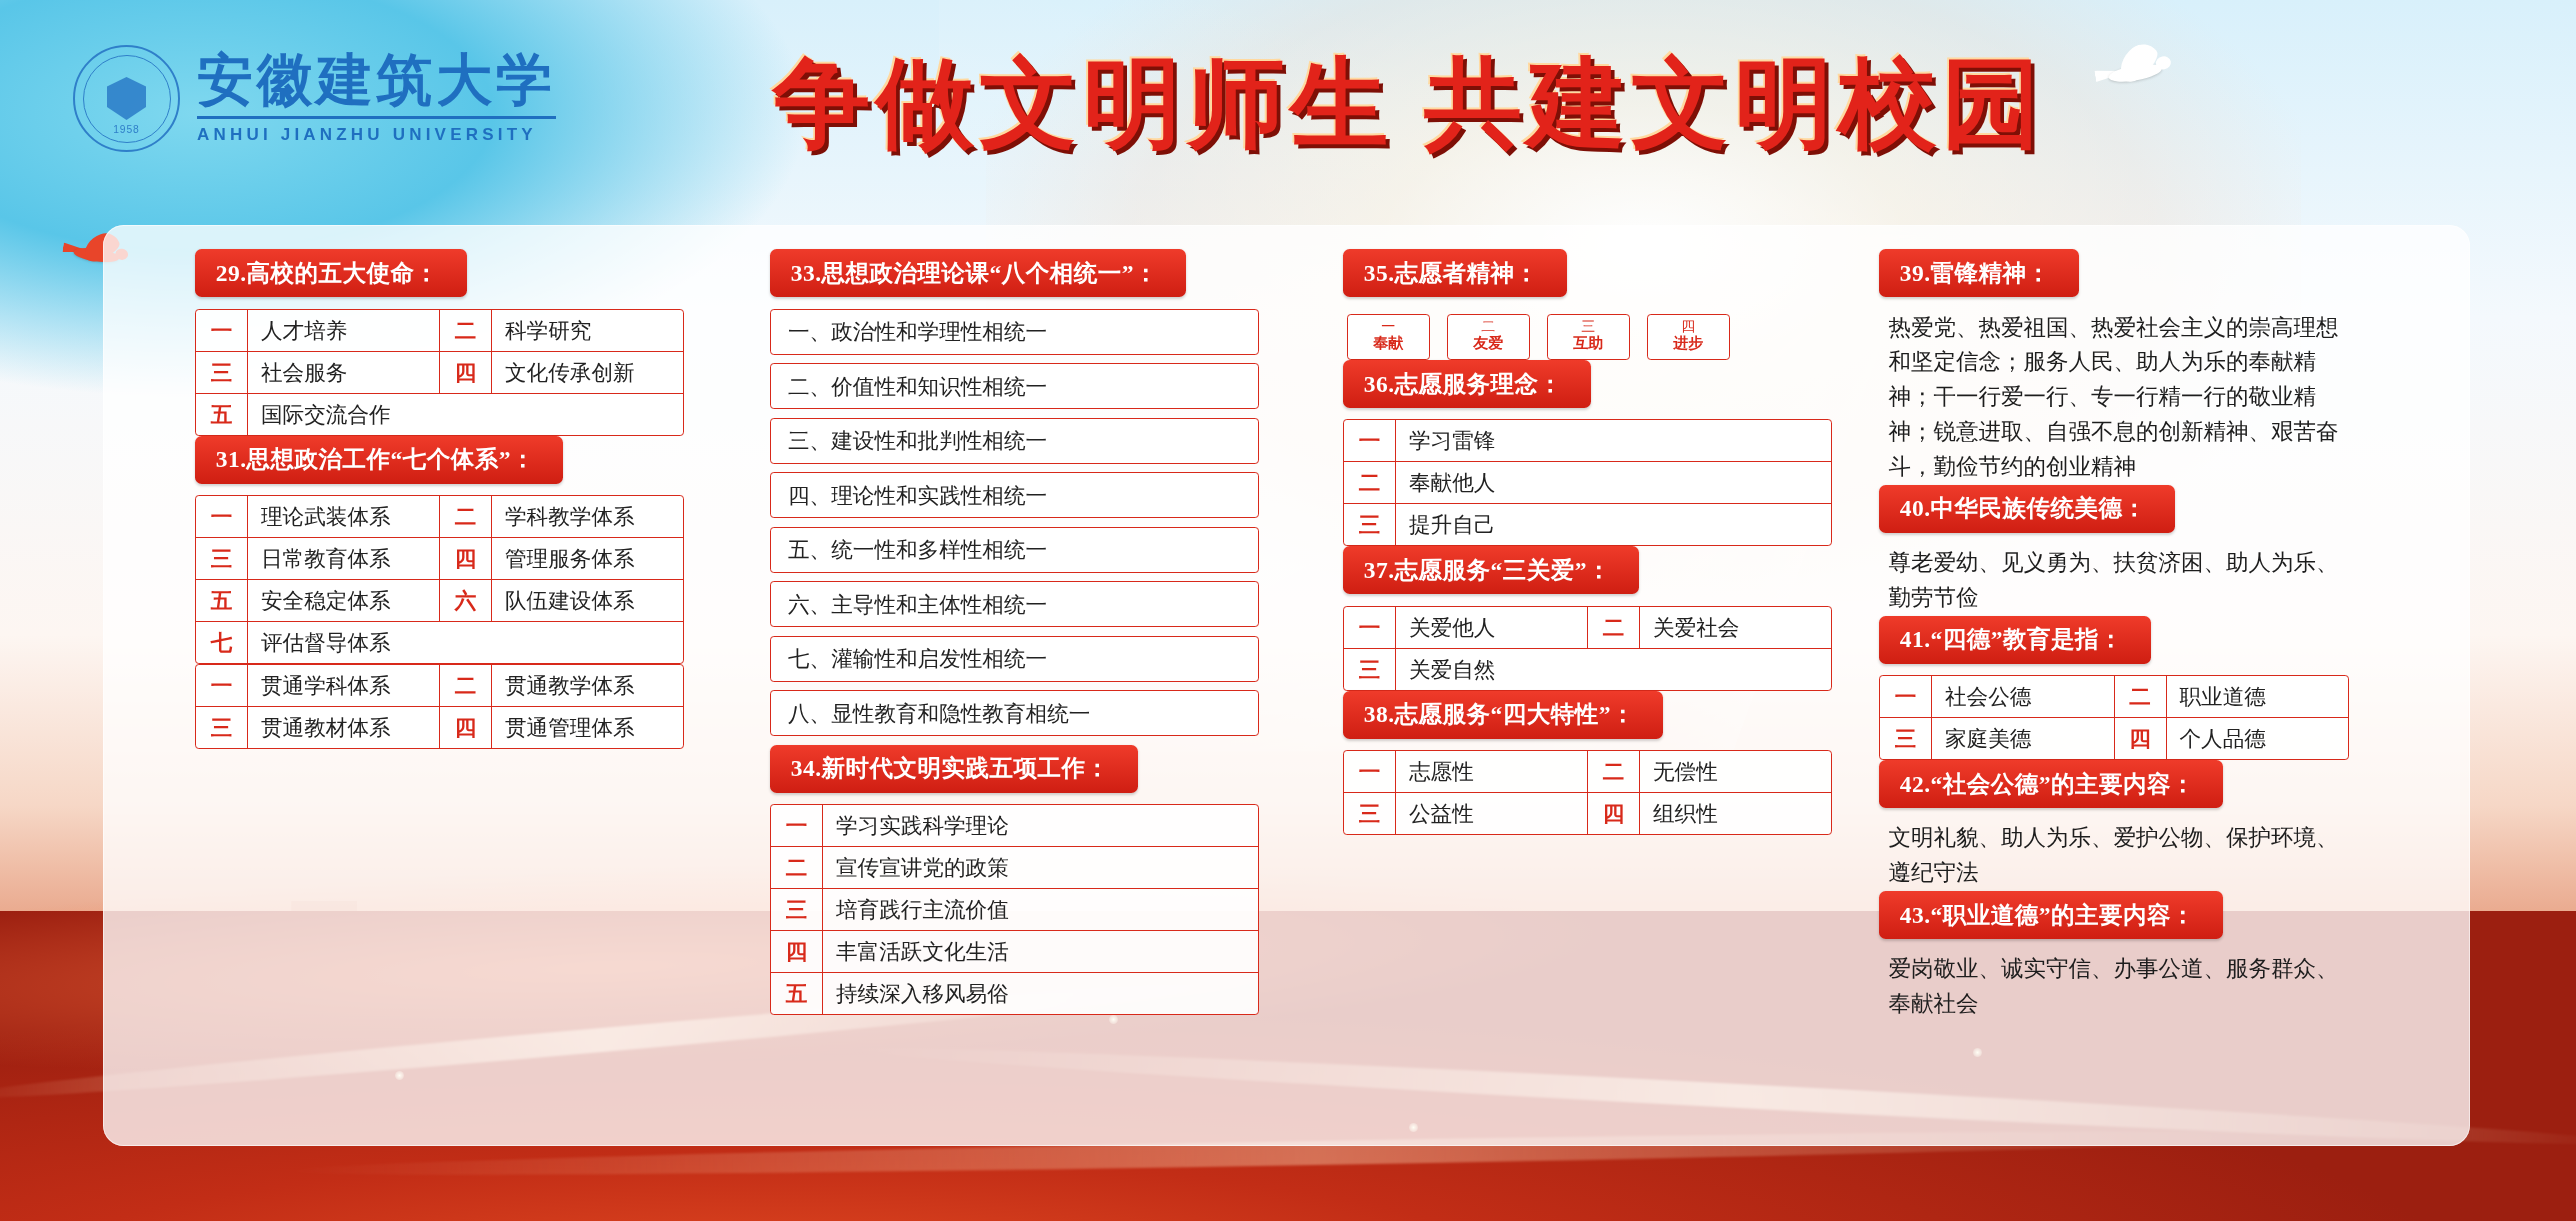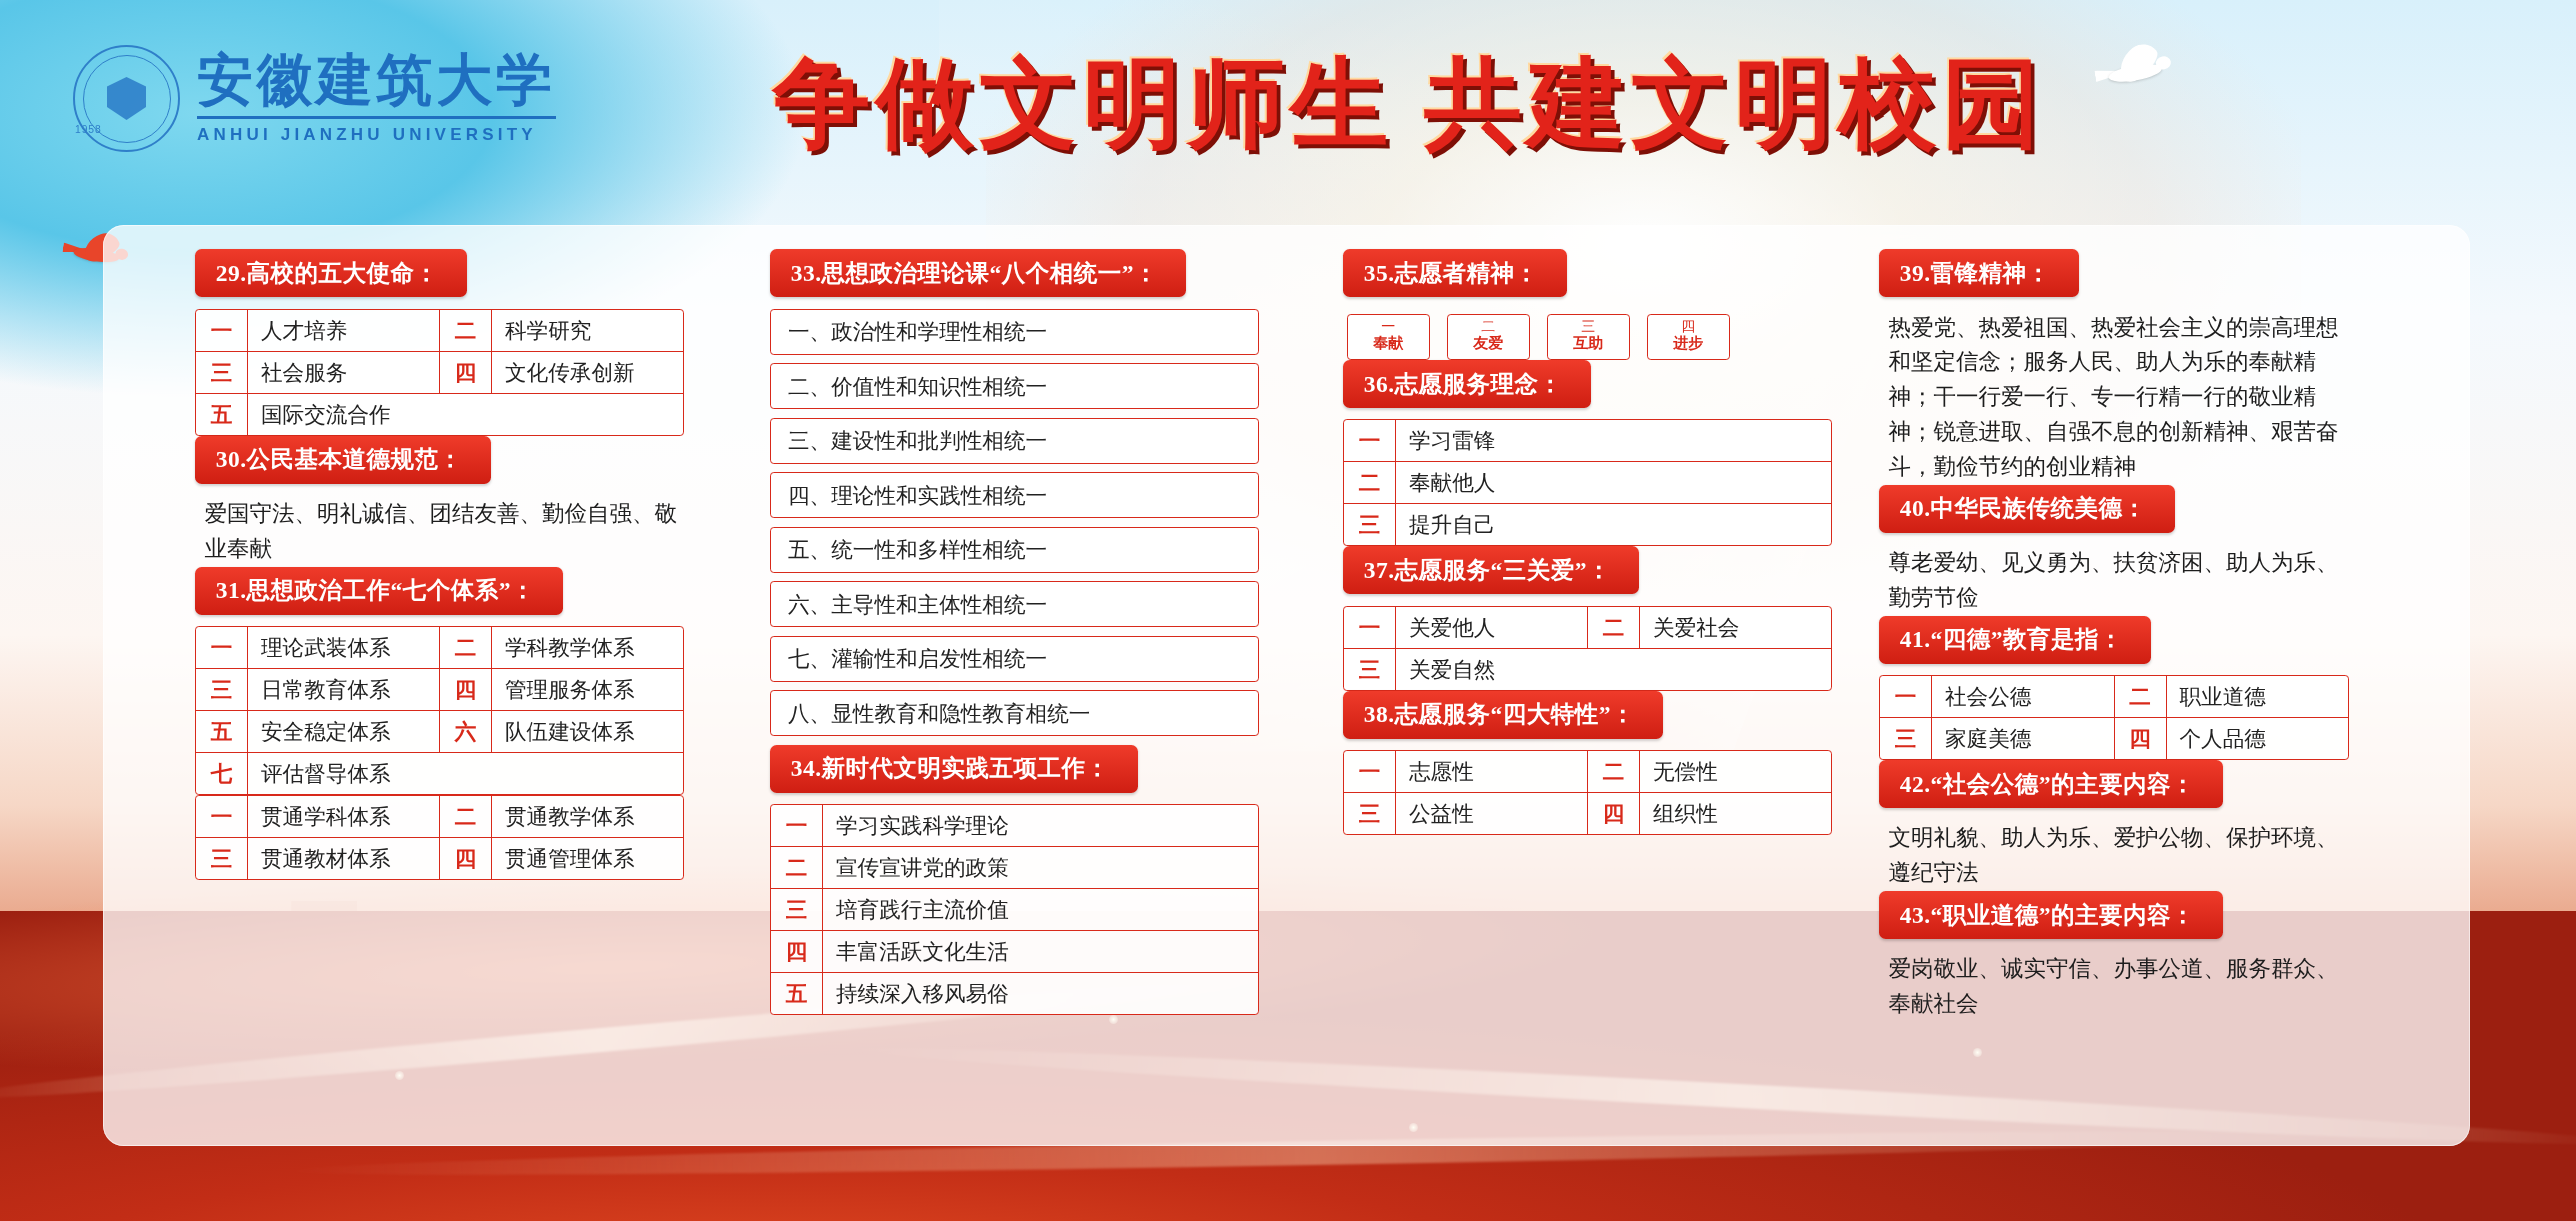--- a/index.html
+++ b/index.html
@@ -71,7 +71,7 @@
     clip-path:polygon(50% 0,100% 22%,100% 70%,50% 100%,0 70%,0 22%);
     opacity:.9;
   }
-  .logo-seal .yr{position:absolute;bottom:15px;left:0;width:100%;text-align:left;font-size:10.3px;letter-spacing:0.9px;}
+  .logo-seal .yr{position:absolute;bottom:15px;left:0;width:100%;text-align:center;font-size:10.3px;letter-spacing:0.9px;}
   .logo-text{display:flex;flex-direction:column;gap:2px;}
   .logo-cn{font-family:"Liberation Serif","DejaVu Serif",serif;font-weight:700;font-size:56px;color:#1f6fc0;letter-spacing:3.8px;line-height:1;}
   .logo-en{font-size:17px;color:#1f6fc0;letter-spacing:4.2px;font-weight:700;}

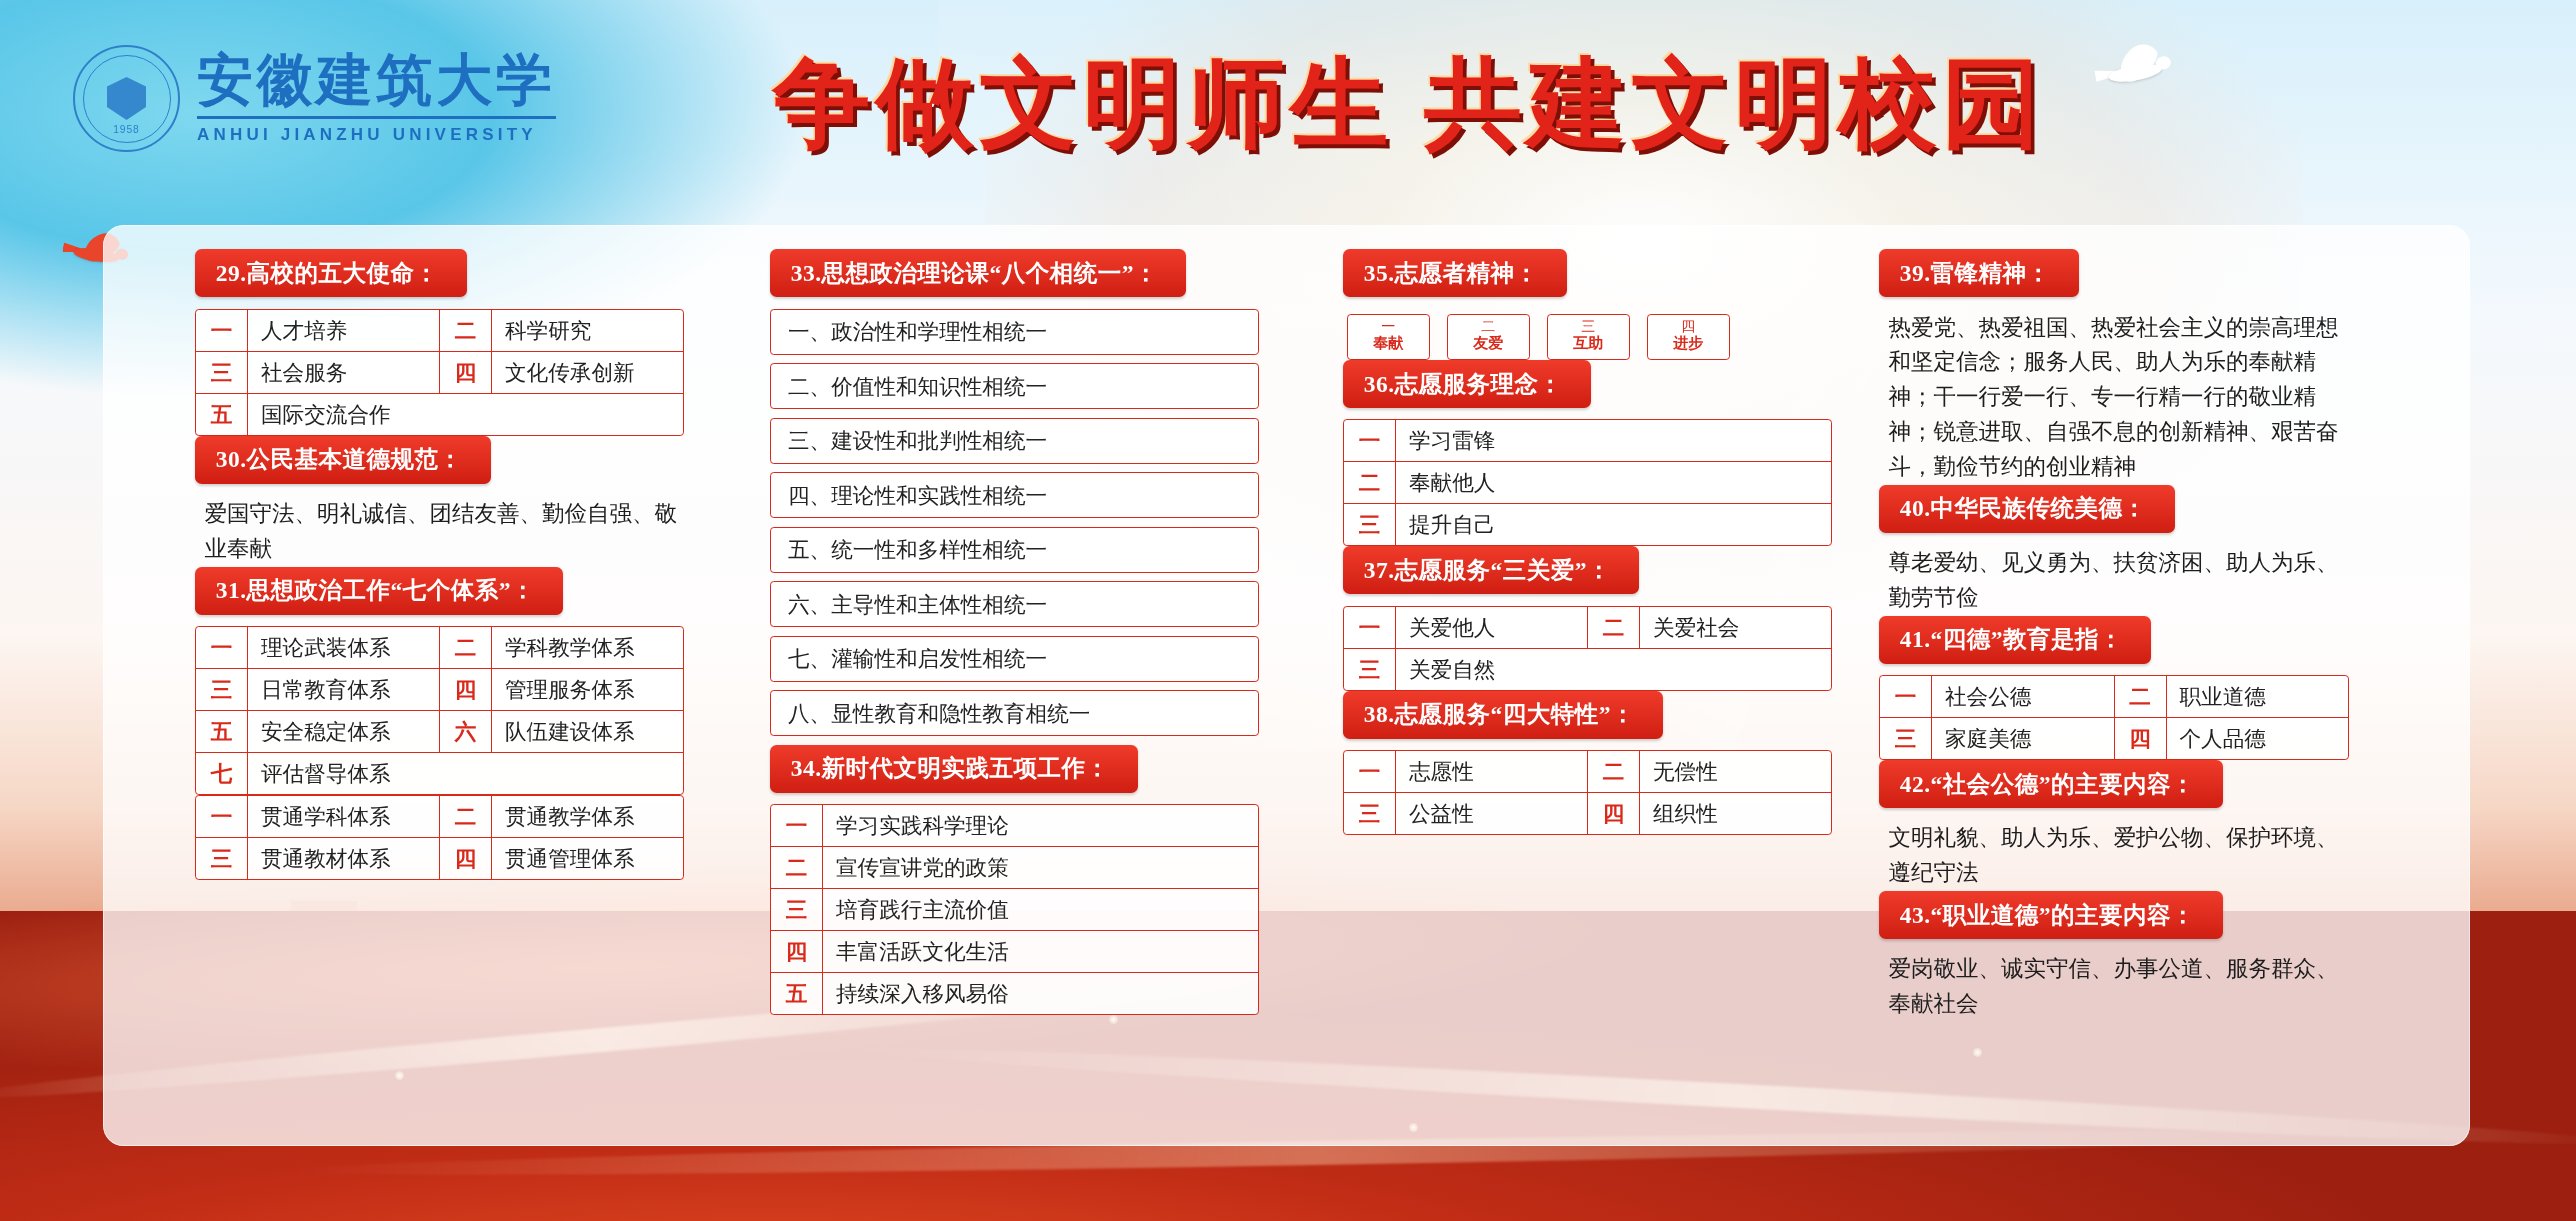--- a/index.html
+++ b/index.html
@@ -271,10 +271,6 @@
             </div>
           </div>
           <div class="sec">
-            <div class="sec-head"><div class="pill">30.公民基本道德规范：</div></div>
-            <div class="para">爱国守法、明礼诚信、团结友善、勤俭自强、敬业奉献</div>
-          </div>
-          <div class="sec">
             <div class="sec-head"><div class="pill">31.思想政治工作“七个体系”：</div></div>
             <div class="rows">
               <div class="row two">

